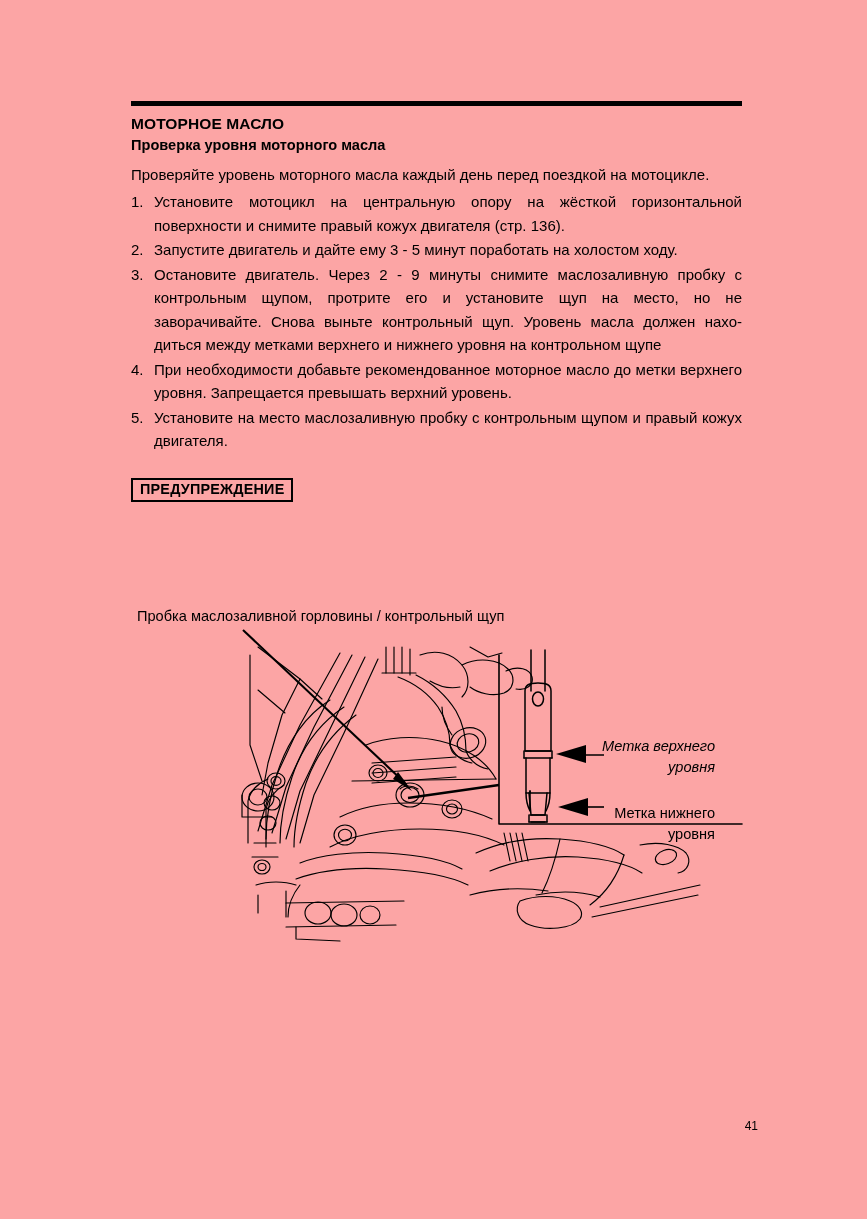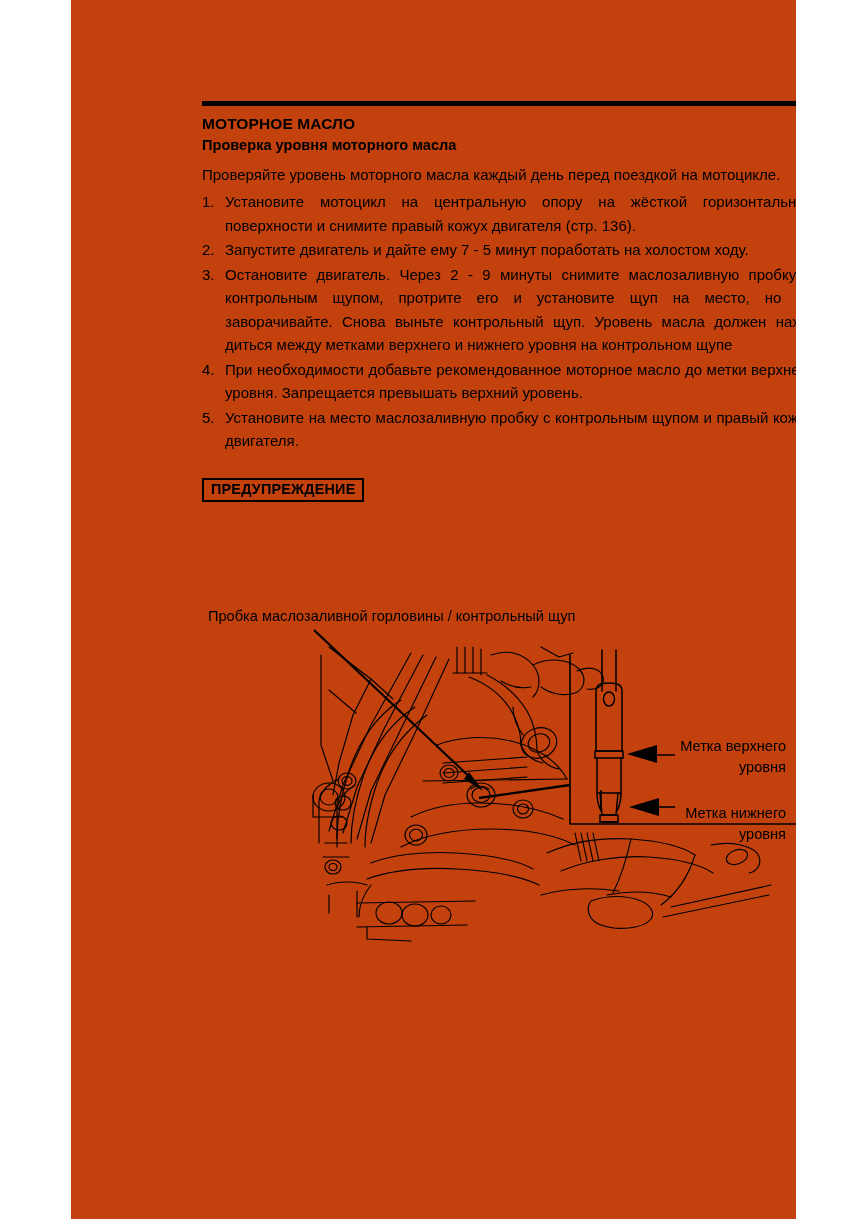--- a/index.html
+++ b/index.html
@@ -14,9 +14,9 @@
   }
   #page {
     position: relative;
-    width: 725px;
+    width: 867px;
     height: 1219px;
-    background: #c2410c;
+    background: #fca5a5;
     overflow: hidden;
     margin: 0 auto;
   }

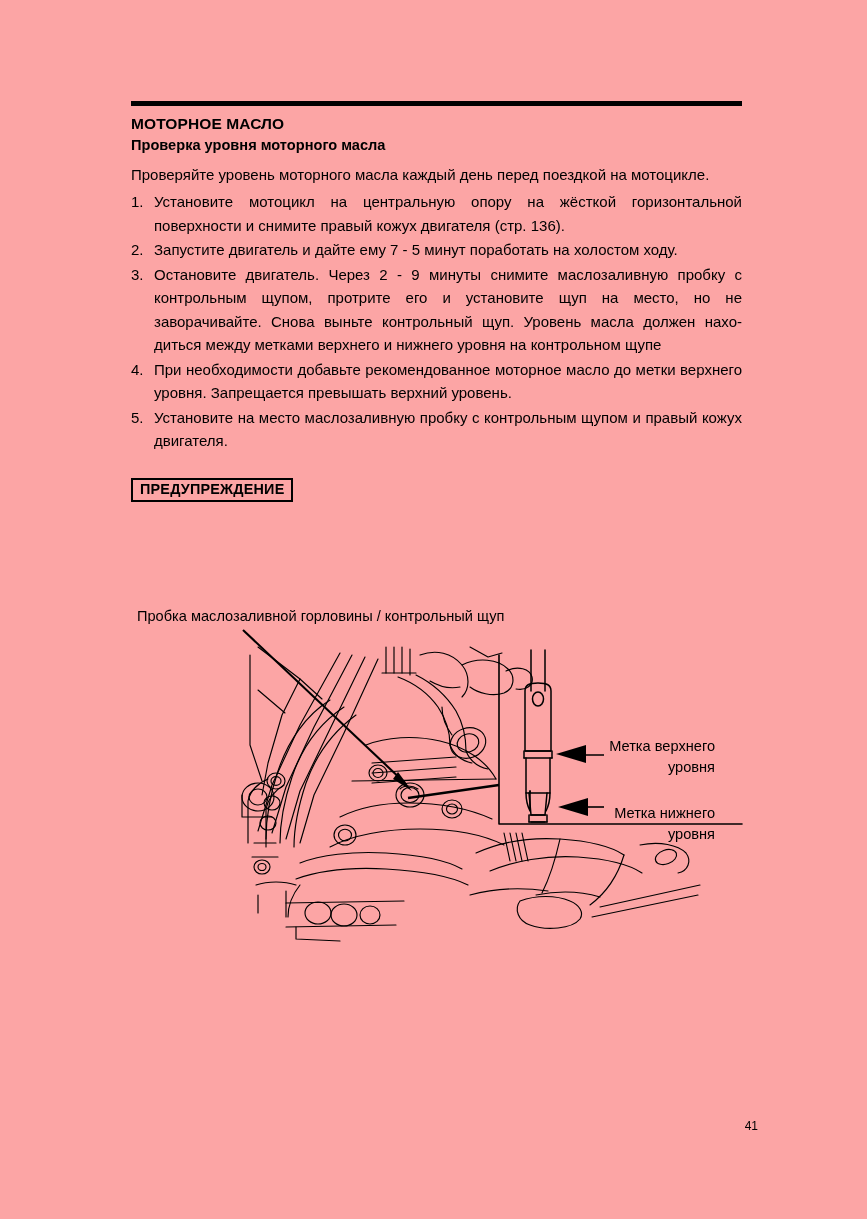--- a/index.html
+++ b/index.html
@@ -179,7 +179,7 @@
       </li>
       <li>
         <span class="num">2.</span>
-        <span class="txt">Запустите двигатель и дайте ему 7 - 5 минут поработать на холостом ходу.</span>
+        <span class="txt">Запустите двигатель и дайте ему 3 - 5 минут поработать на холостом ходу.</span>
       </li>
       <li>
         <span class="num">3.</span>

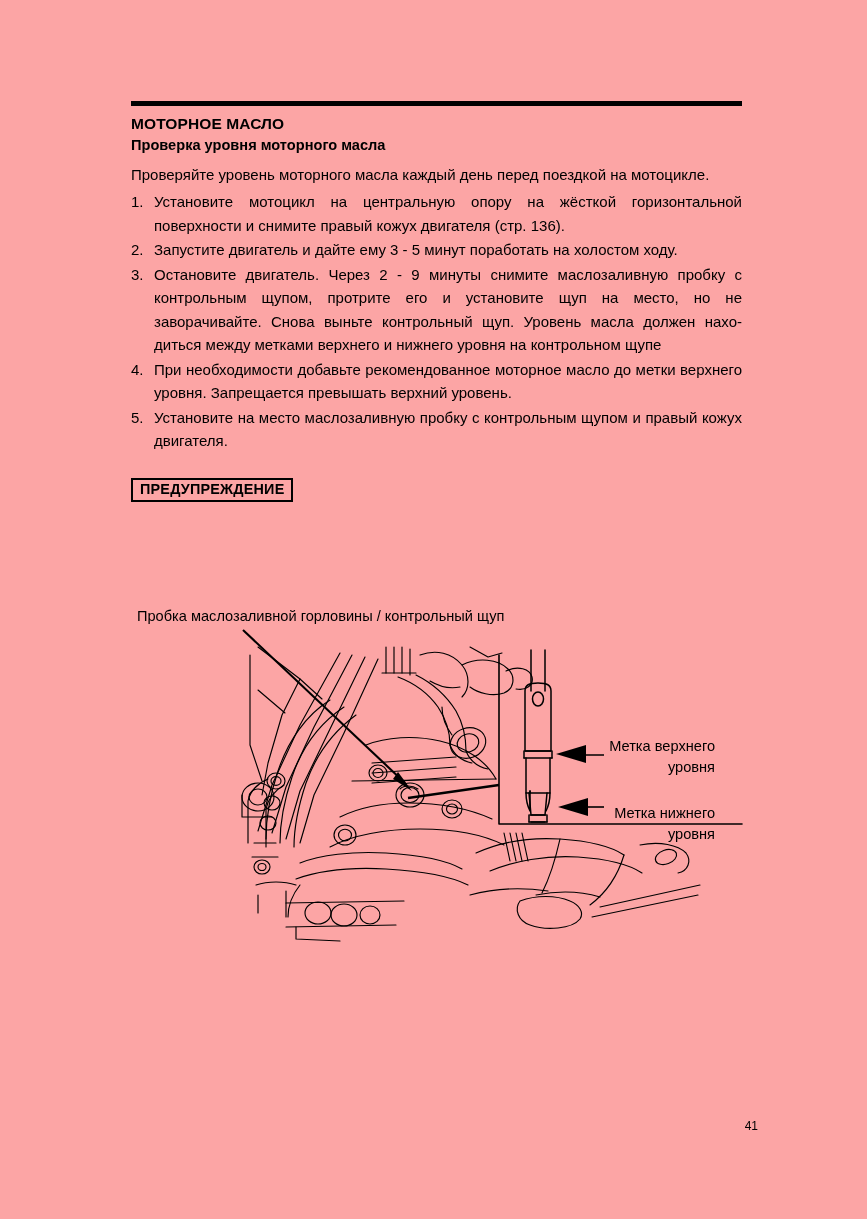--- a/index.html
+++ b/index.html
@@ -137,7 +137,7 @@
     text-align: right;
     white-space: nowrap;
   }
-  .label-upper { left: 530px; top: 141px; width: 185px; }
+  .label-upper { left: 530px; top: 141px; width: 185px; font-style: italic; }
   .label-lower { left: 530px; top: 208px; width: 185px; }
 
   .fig-svg {

